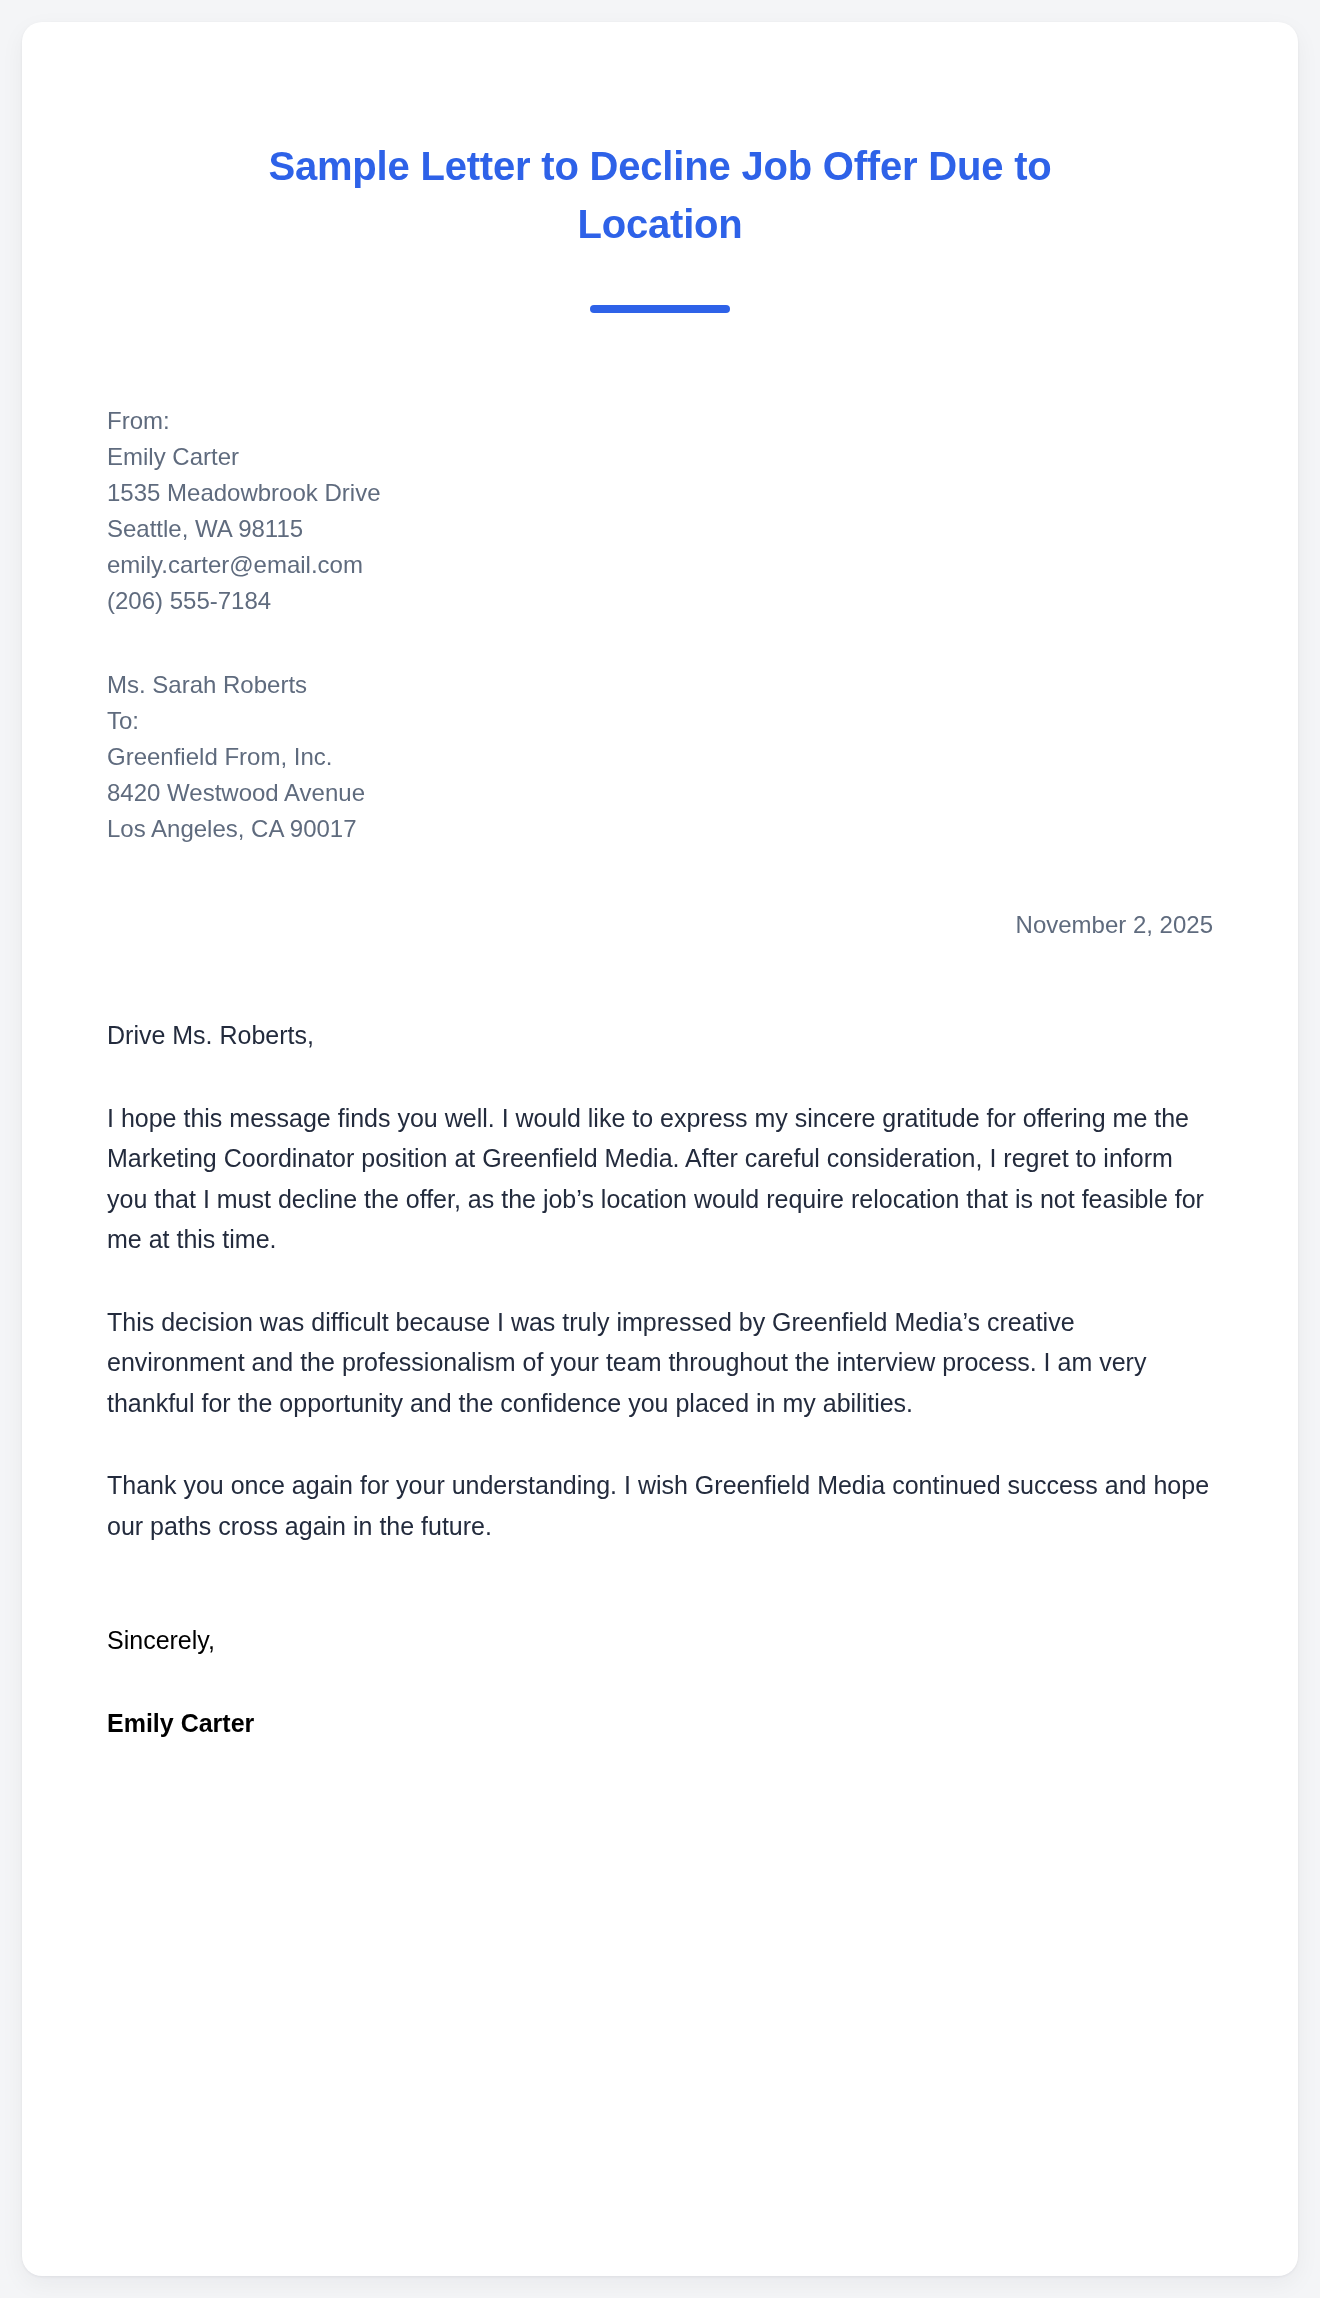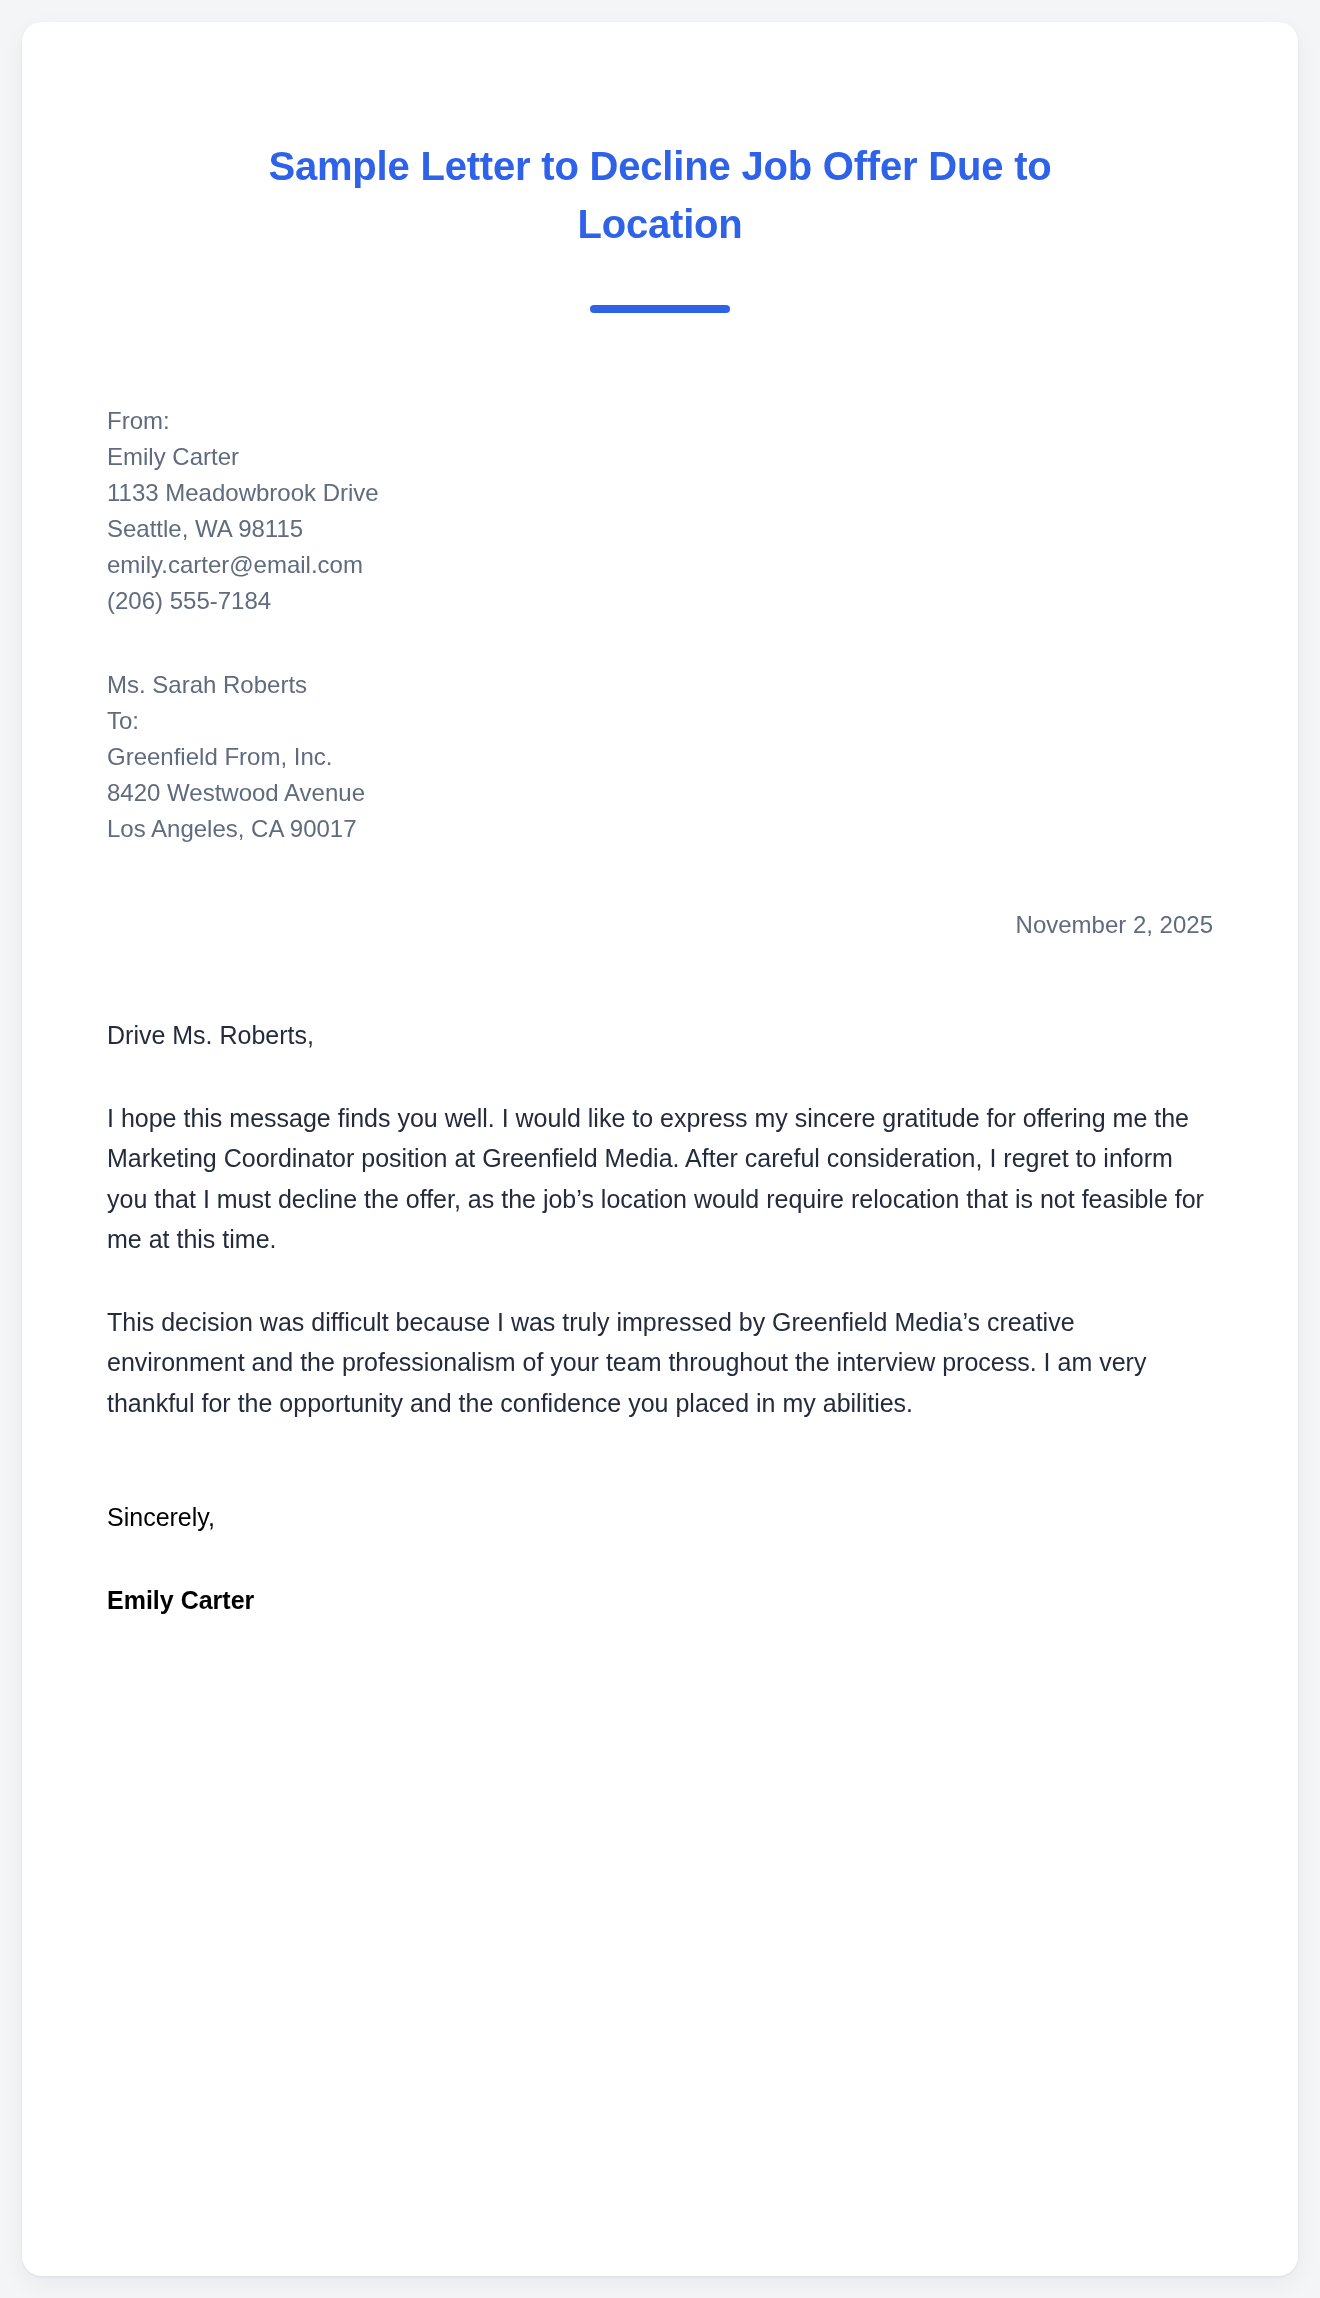--- a/index.html
+++ b/index.html
@@ -135,7 +135,7 @@
       <div class="address-block">
         <span class="address-line">From:</span>
         <span class="address-line">Emily Carter</span>
-        <span class="address-line">1133 Meadowbrook Drive</span>
+        <span class="address-line">1535 Meadowbrook Drive</span>
         <span class="address-line">Seattle, WA 98115</span>
         <span class="address-line">emily.carter@email.com</span>
         <span class="address-line">(206) 555-7184</span>

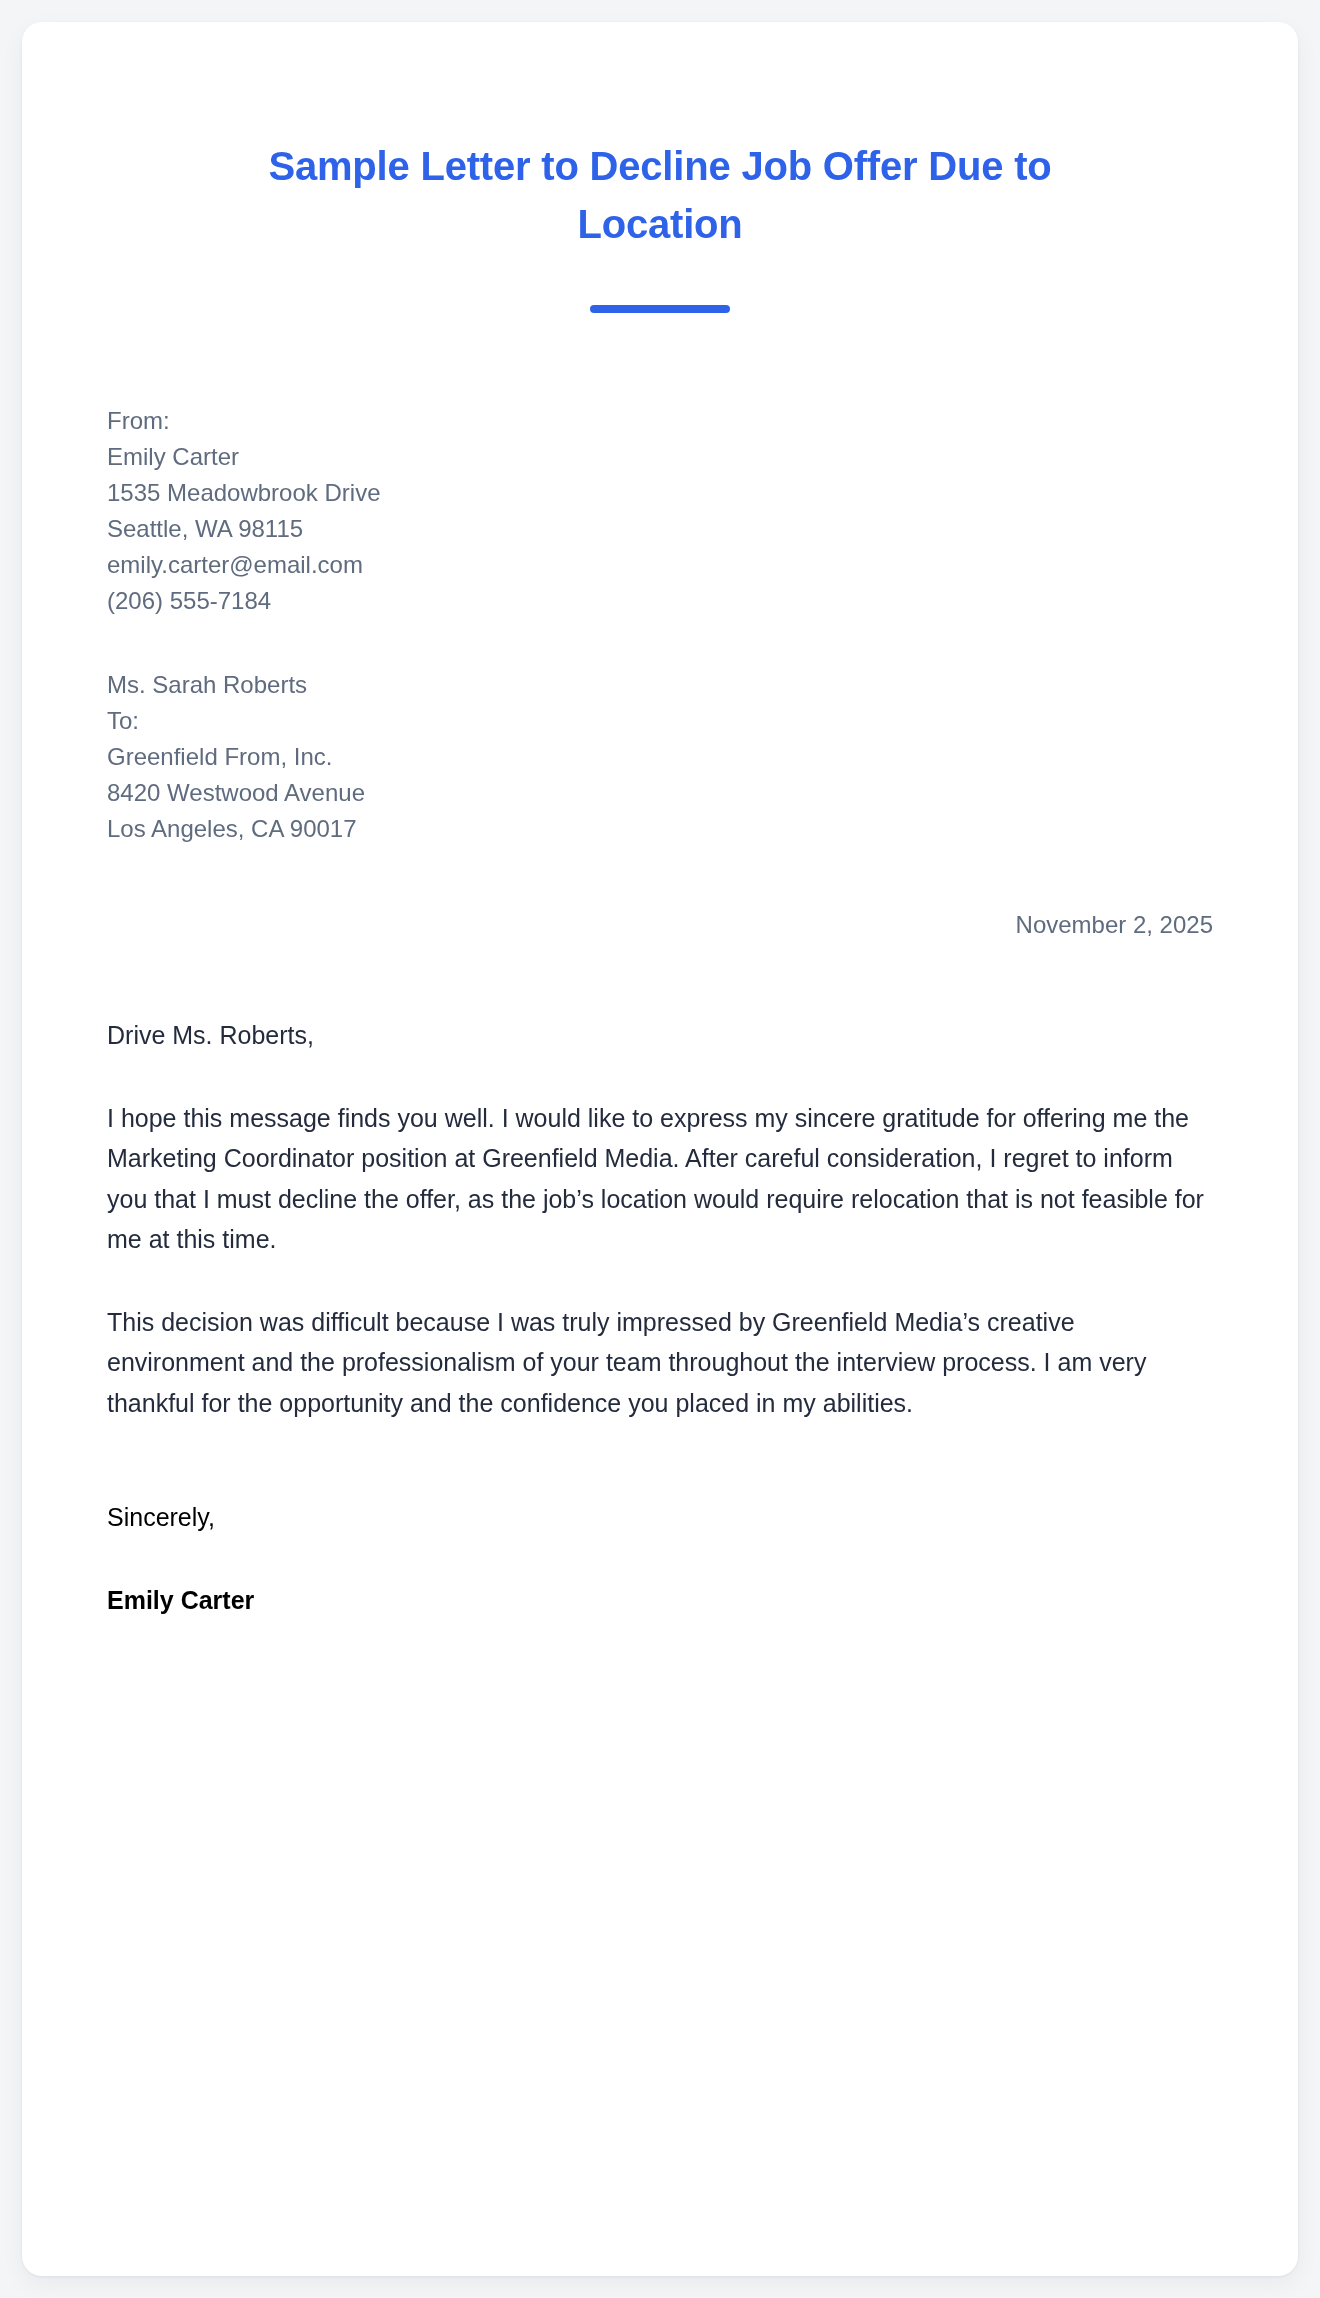--- a/index.html
+++ b/index.html
@@ -157,6 +157,7 @@
       <p class="salutation">Drive Ms. Roberts,</p>
       <p class="body-paragraph">I hope this message finds you well. I would like to express my sincere gratitude for offering me the Marketing Coordinator position at Greenfield Media. After careful consideration, I regret to inform you that I must decline the offer, as the job’s location would require relocation that is not feasible for me at this time.</p>
       <p class="body-paragraph">This decision was difficult because I was truly impressed by Greenfield Media’s creative environment and the professionalism of your team throughout the interview process. I am very thankful for the opportunity and the confidence you placed in my abilities.</p>
+      <p class="body-paragraph">Thank you once again for your understanding. I wish Greenfield Media continued success and hope our paths cross again in the future.</p>
     </section>
 
     <footer class="signature-area">

